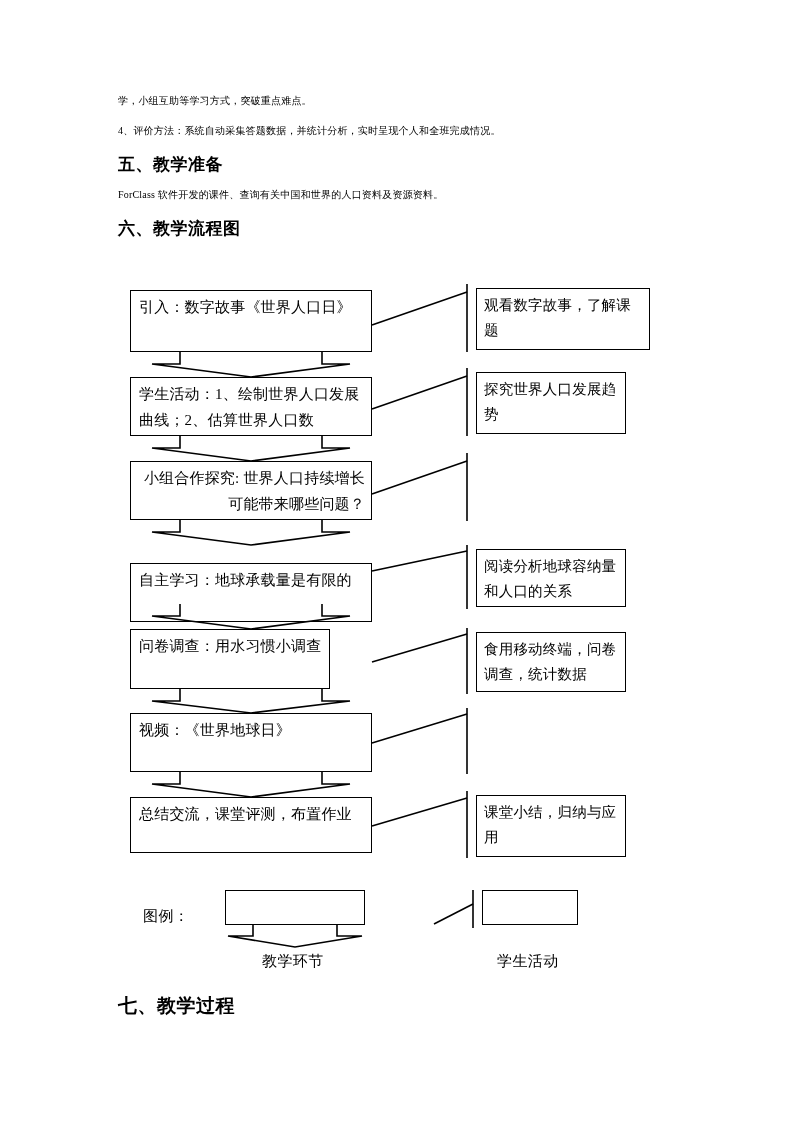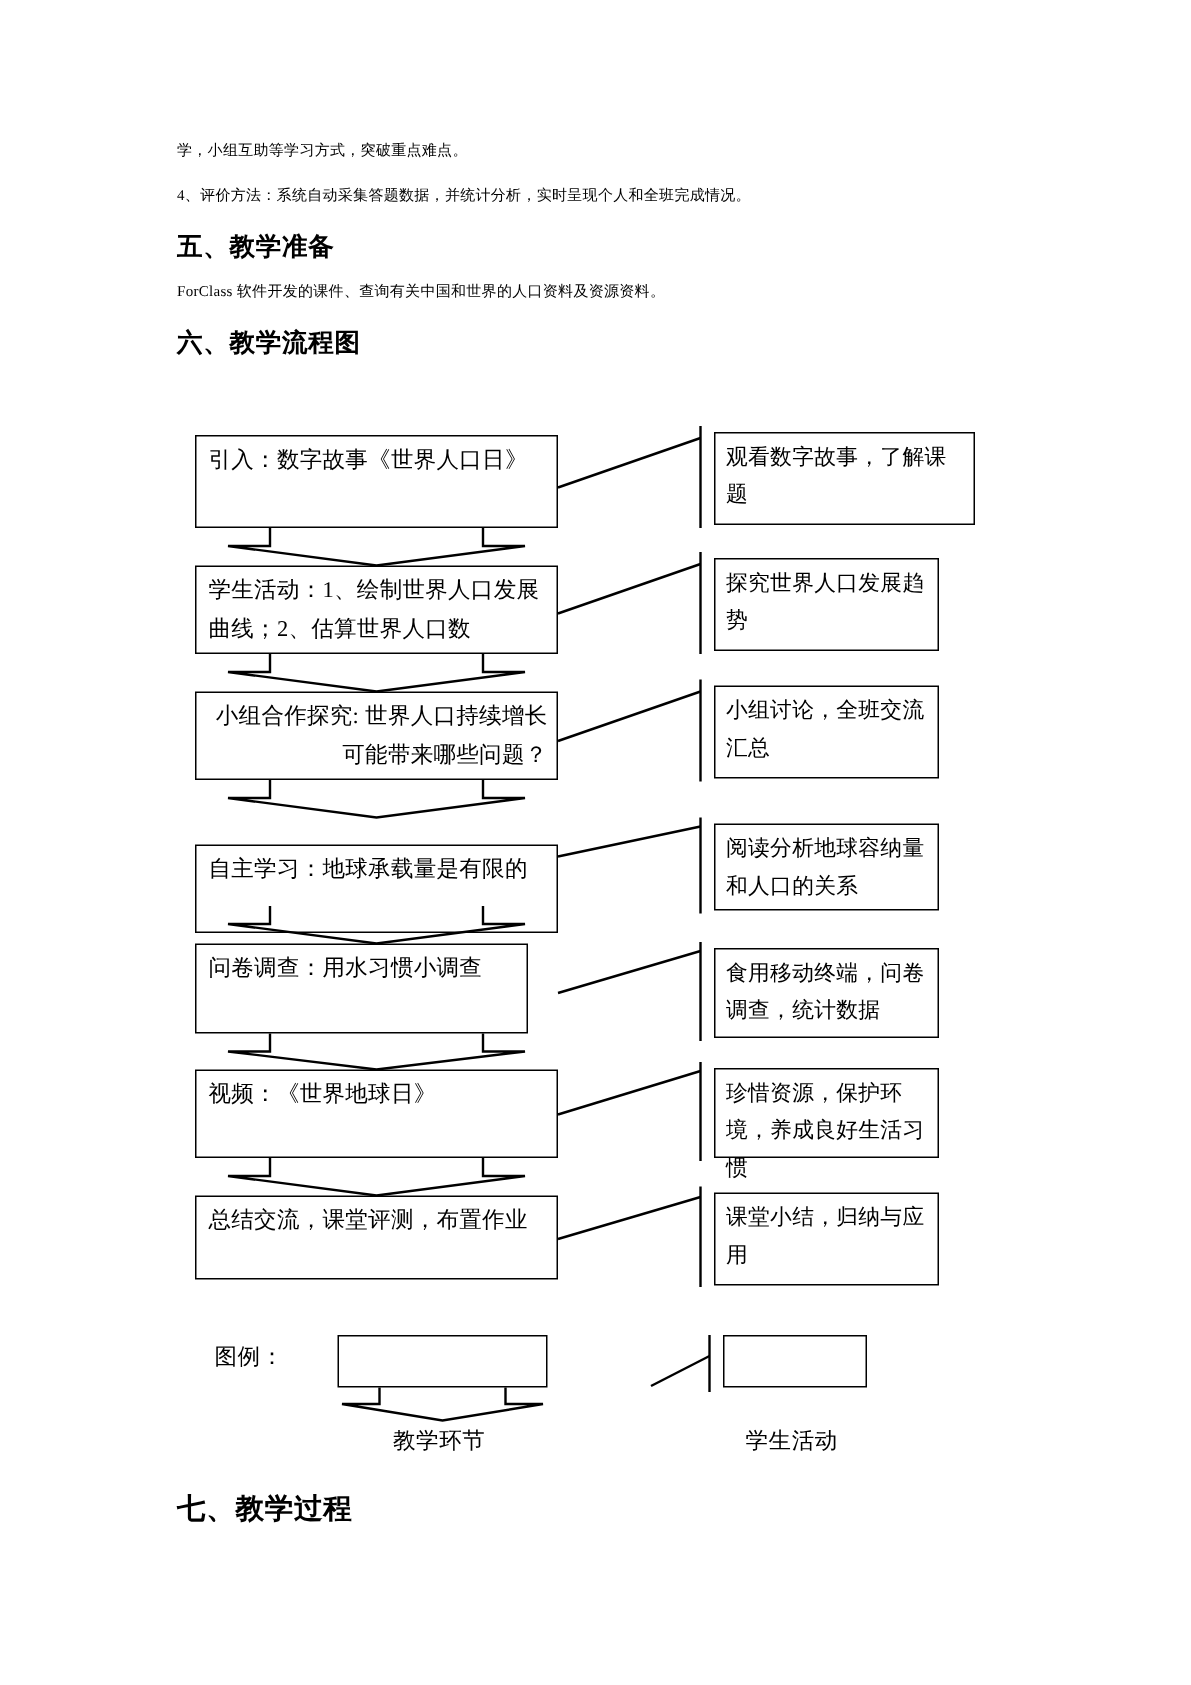--- a/index.html
+++ b/index.html
@@ -183,9 +183,6 @@
   <div class="fbox rbox" style="left:476px; top:372px; width:150px; height:62px;">
     <span class="txt">探究世界人口发展趋势</span>
   </div>
-  <div class="fbox rbox" style="left:476px; top:457px; width:150px; height:62px;">
-    <span class="txt">小组讨论，全班交流汇总</span>
-  </div>
   <div class="fbox rbox" style="left:476px; top:549px; width:150px; height:58px;">
     <span class="txt">阅读分析地球容纳量和人口的关系</span>
   </div>

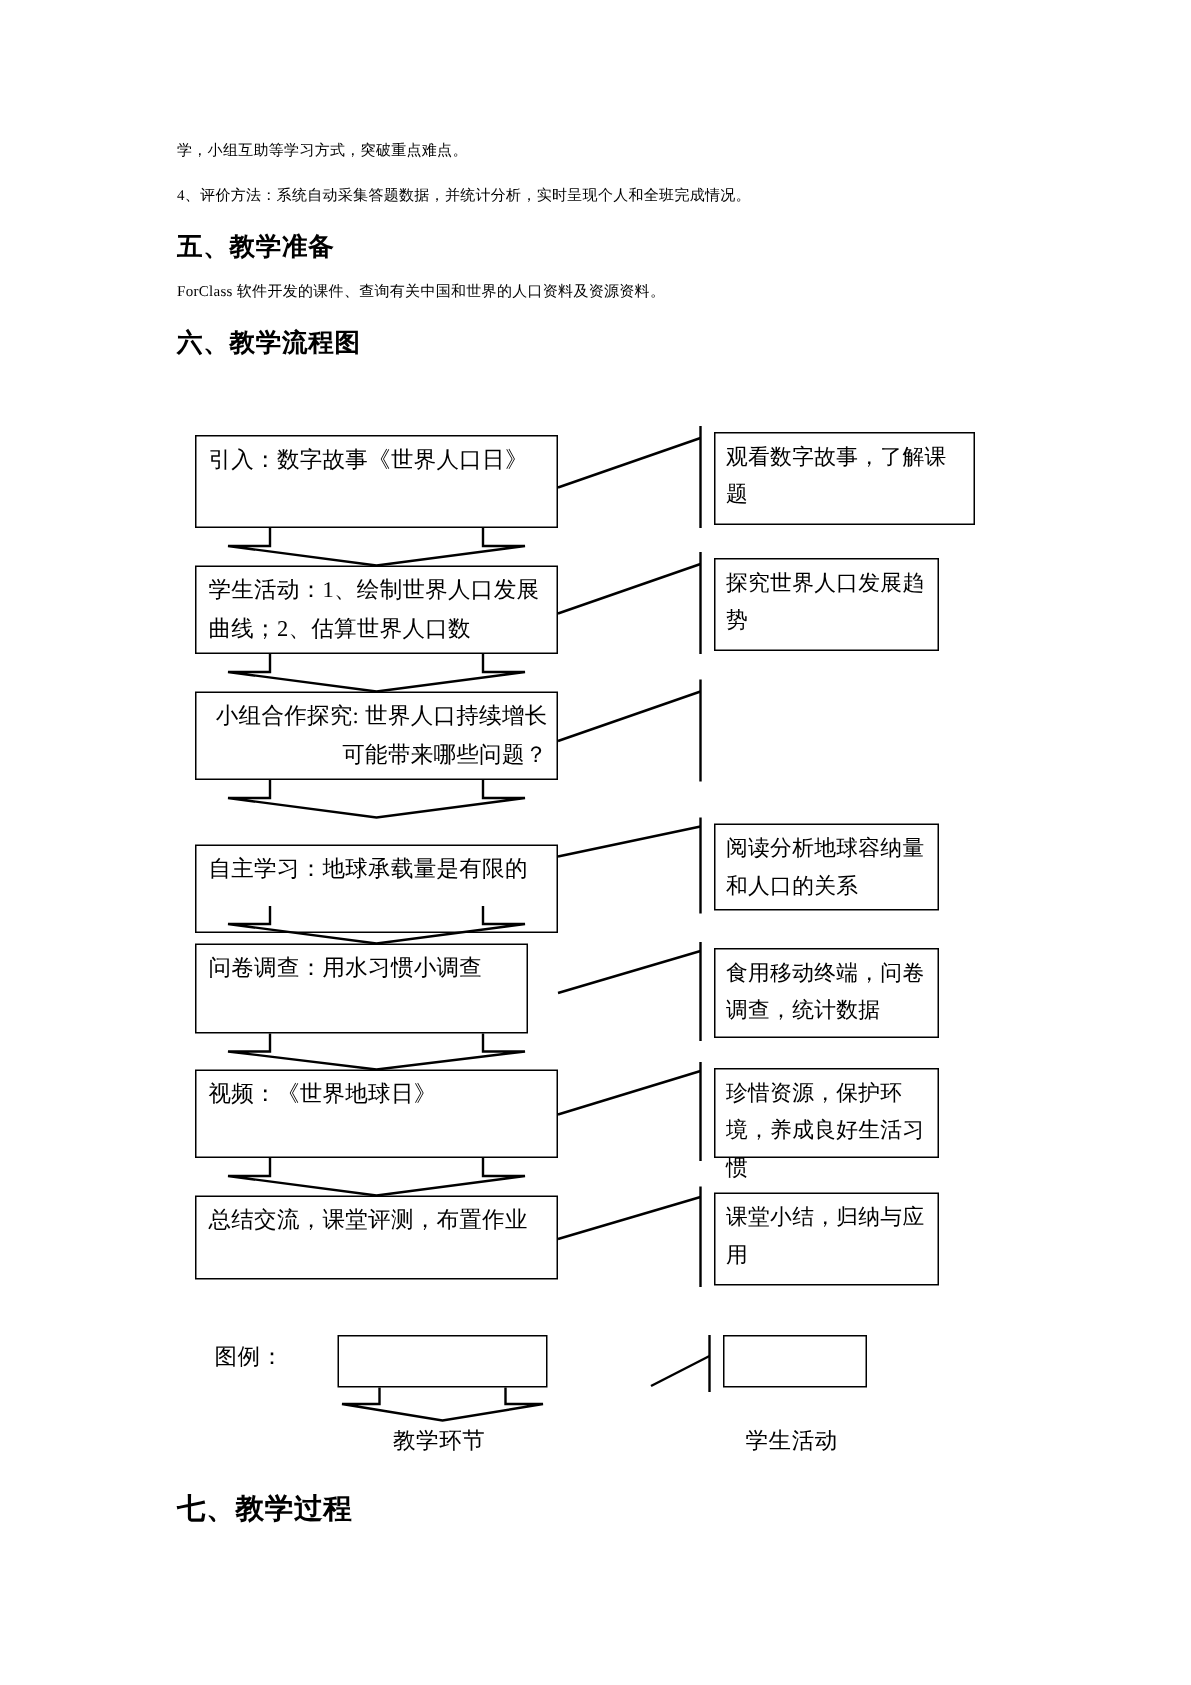--- a/index.html
+++ b/index.html
@@ -167,7 +167,7 @@
   <div class="fbox lbox" style="left:130px; top:563px; width:242px; height:59px;">
     <span class="txt">自主学习：地球承载量是有限的</span>
   </div>
-  <div class="fbox lbox" style="left:130px; top:629px; width:222px; height:60px;">
+  <div class="fbox lbox" style="left:130px; top:629px; width:200px; height:60px;">
     <span class="txt">问卷调查：用水习惯小调查</span>
   </div>
   <div class="fbox lbox" style="left:130px; top:713px; width:242px; height:59px;">

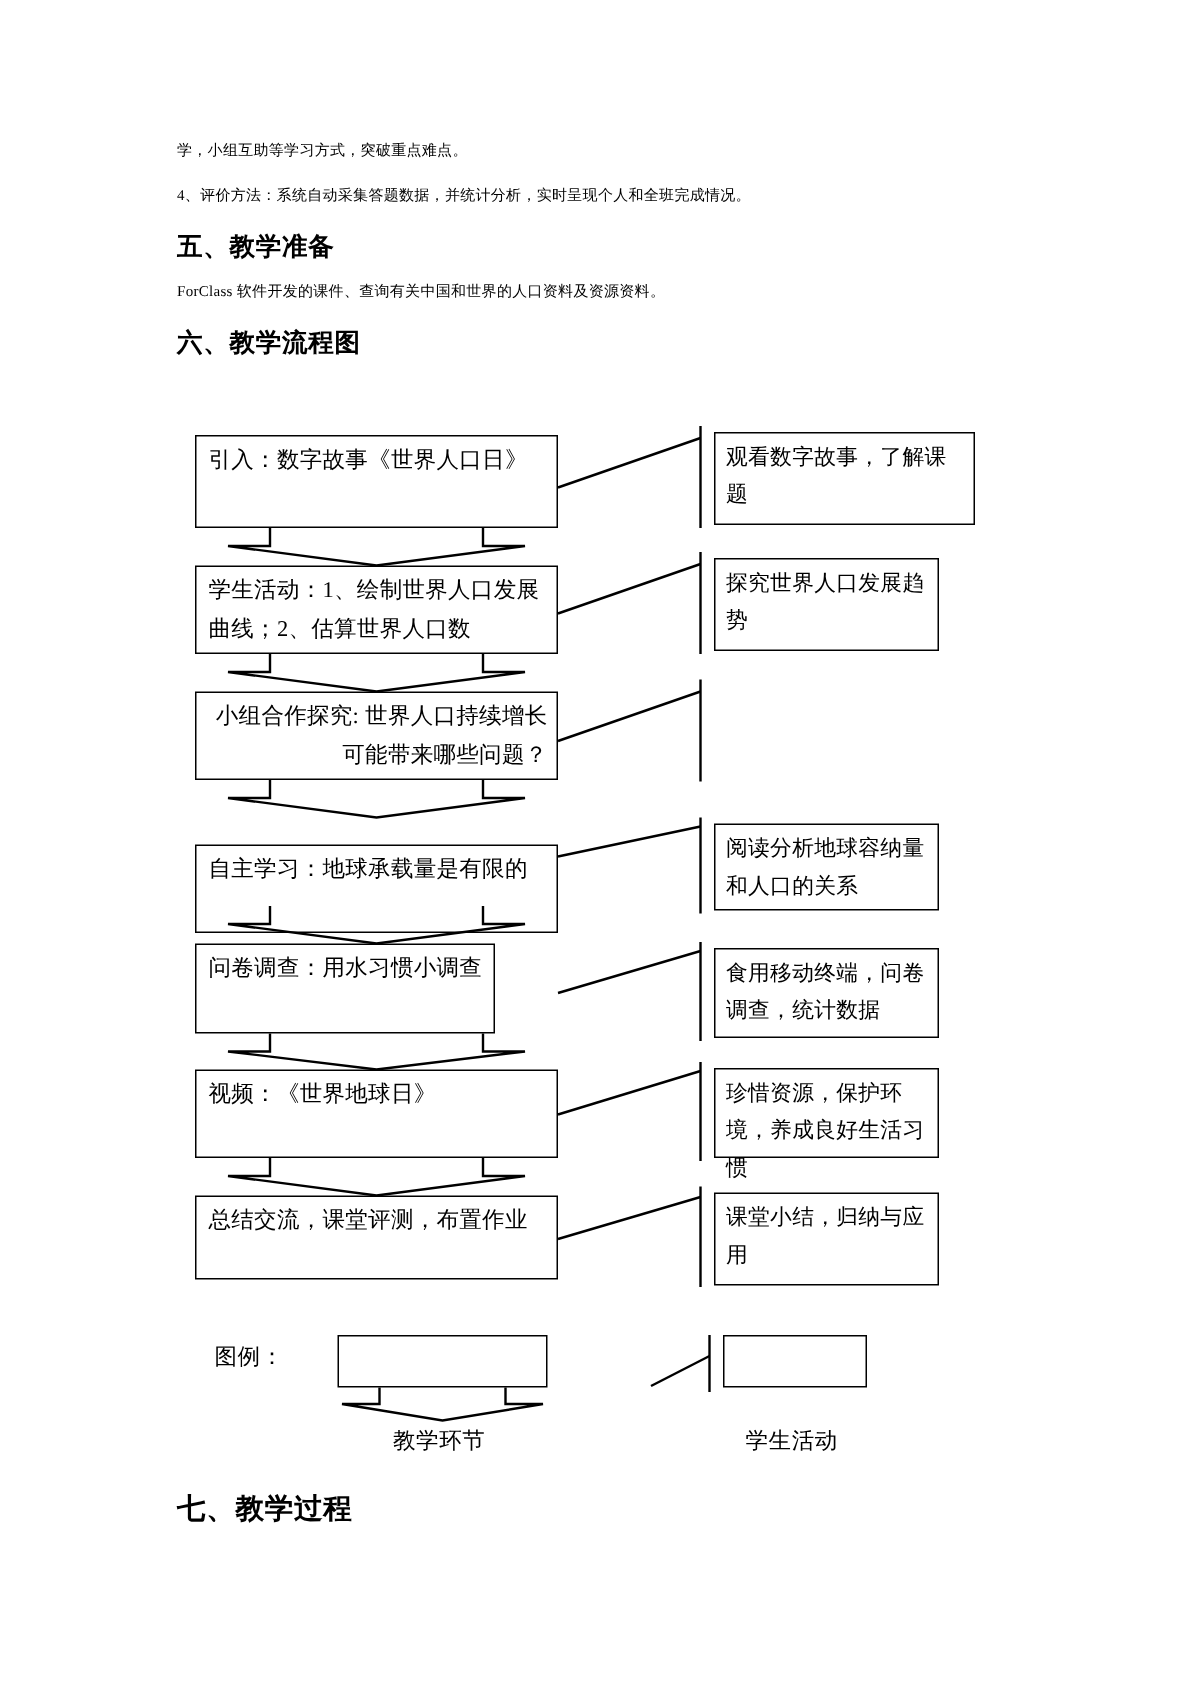--- a/index.html
+++ b/index.html
@@ -189,9 +189,6 @@
   <div class="fbox rbox" style="left:476px; top:632px; width:150px; height:60px;">
     <span class="txt">食用移动终端，问卷调查，统计数据</span>
   </div>
-  <div class="fbox rbox" style="left:476px; top:712px; width:150px; height:60px;">
-    <span class="txt">珍惜资源，保护环境，养成良好生活习惯</span>
-  </div>
   <div class="fbox rbox" style="left:476px; top:795px; width:150px; height:62px;">
     <span class="txt">课堂小结，归纳与应用</span>
   </div>

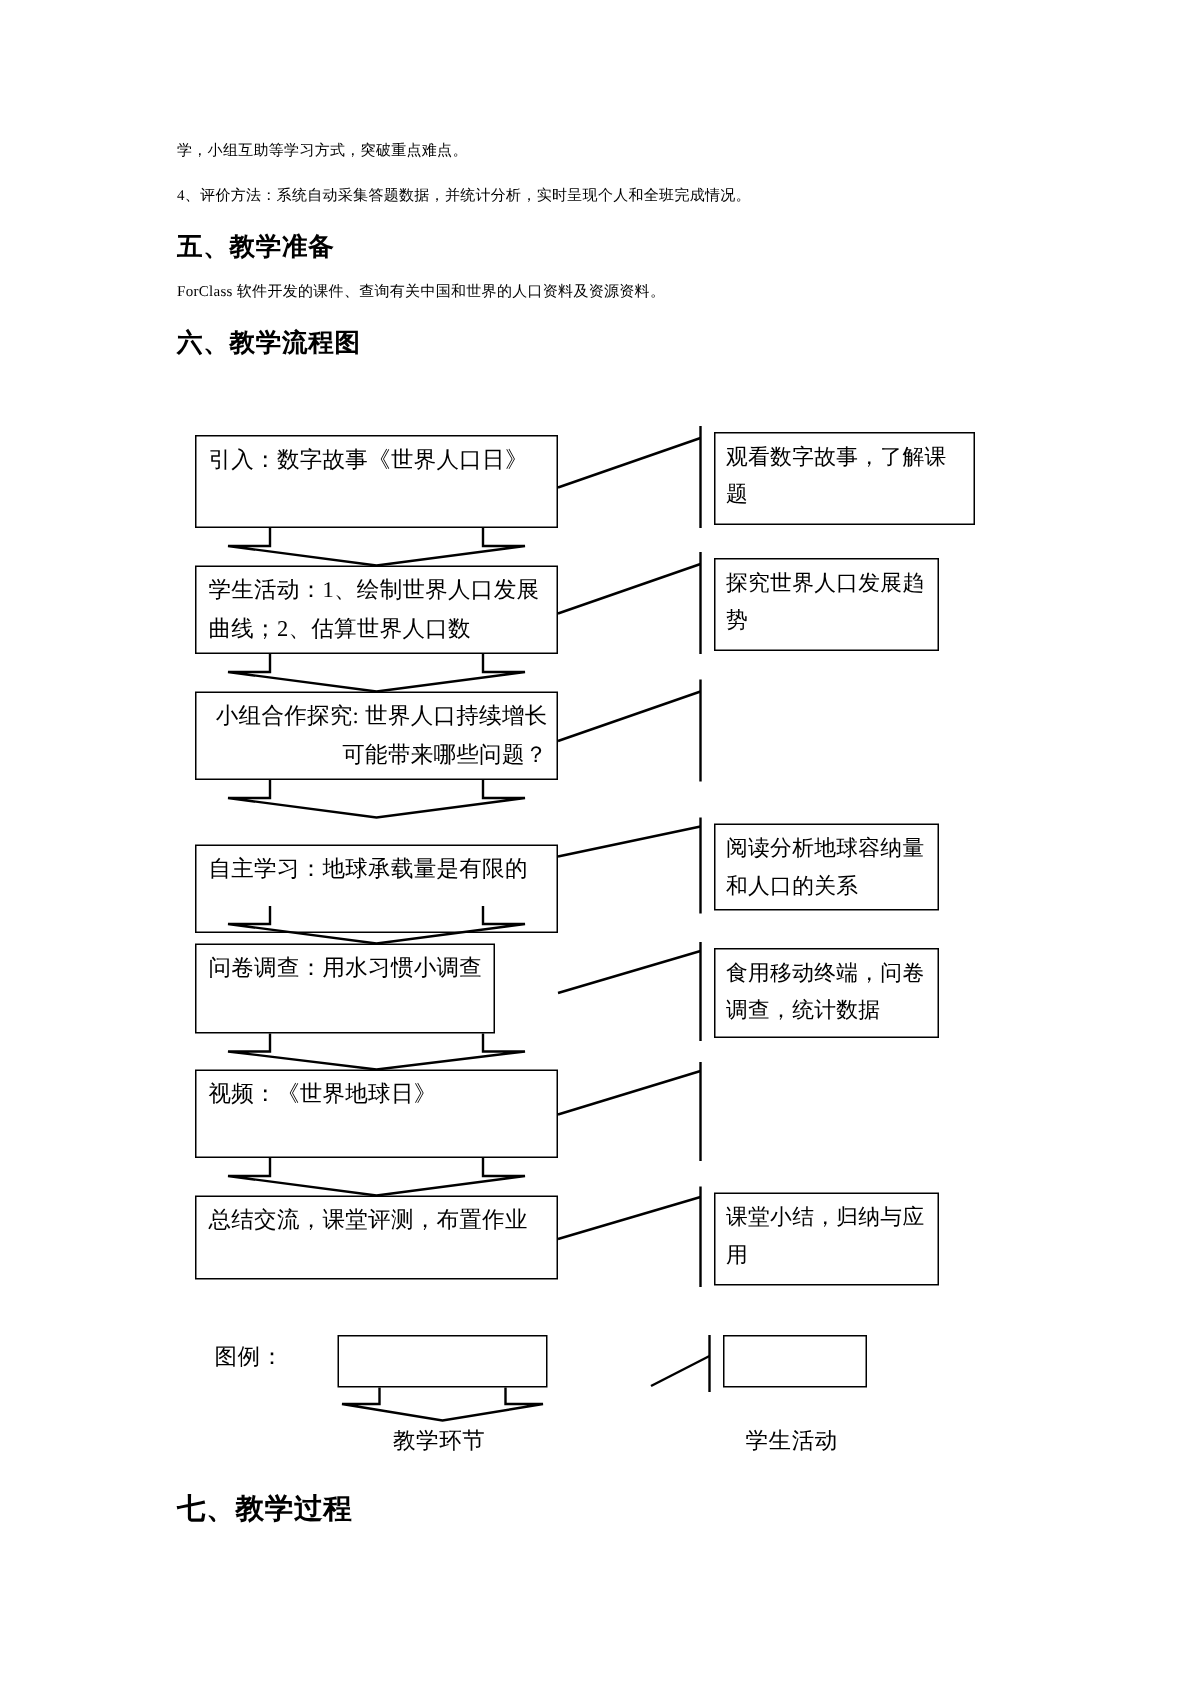--- a/index.html
+++ b/index.html
@@ -86,6 +86,7 @@
     position: absolute;
     font-size: 15px;
     letter-spacing: 0.4px;
+    margin-top: 12px;
   }
 
   .tail-heading {

